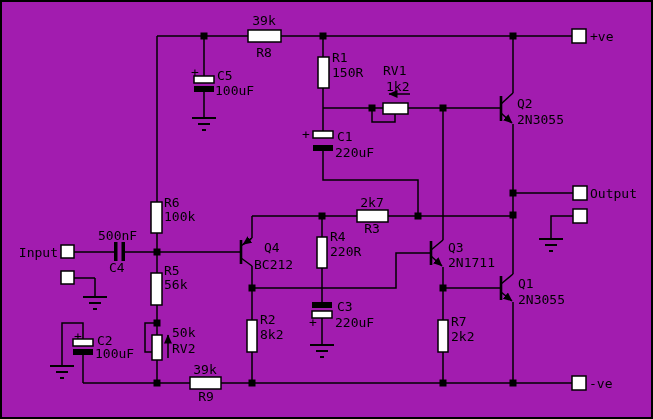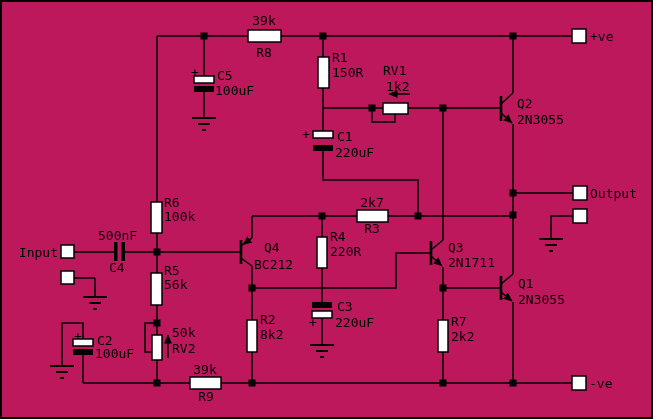--- a/index.html
+++ b/index.html
@@ -7,7 +7,7 @@
     position:relative;
     width:653px;height:419px;
     box-sizing:border-box;
-    background:#be185d;
+    background:#a21caf;
     border:2px solid #000;
     font-family:"DejaVu Sans Mono","Liberation Mono",monospace;
   }

